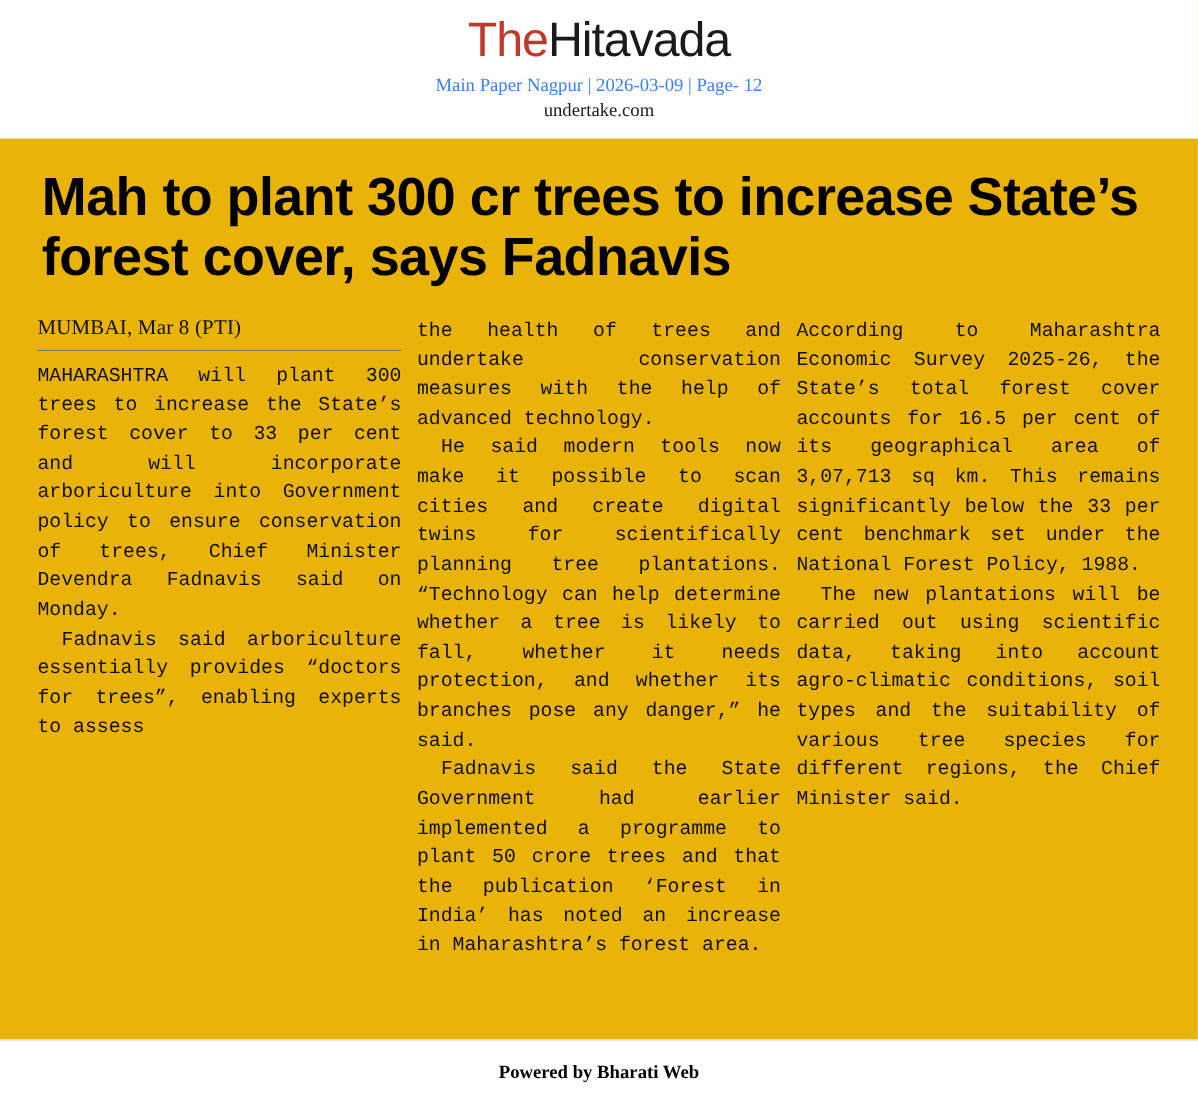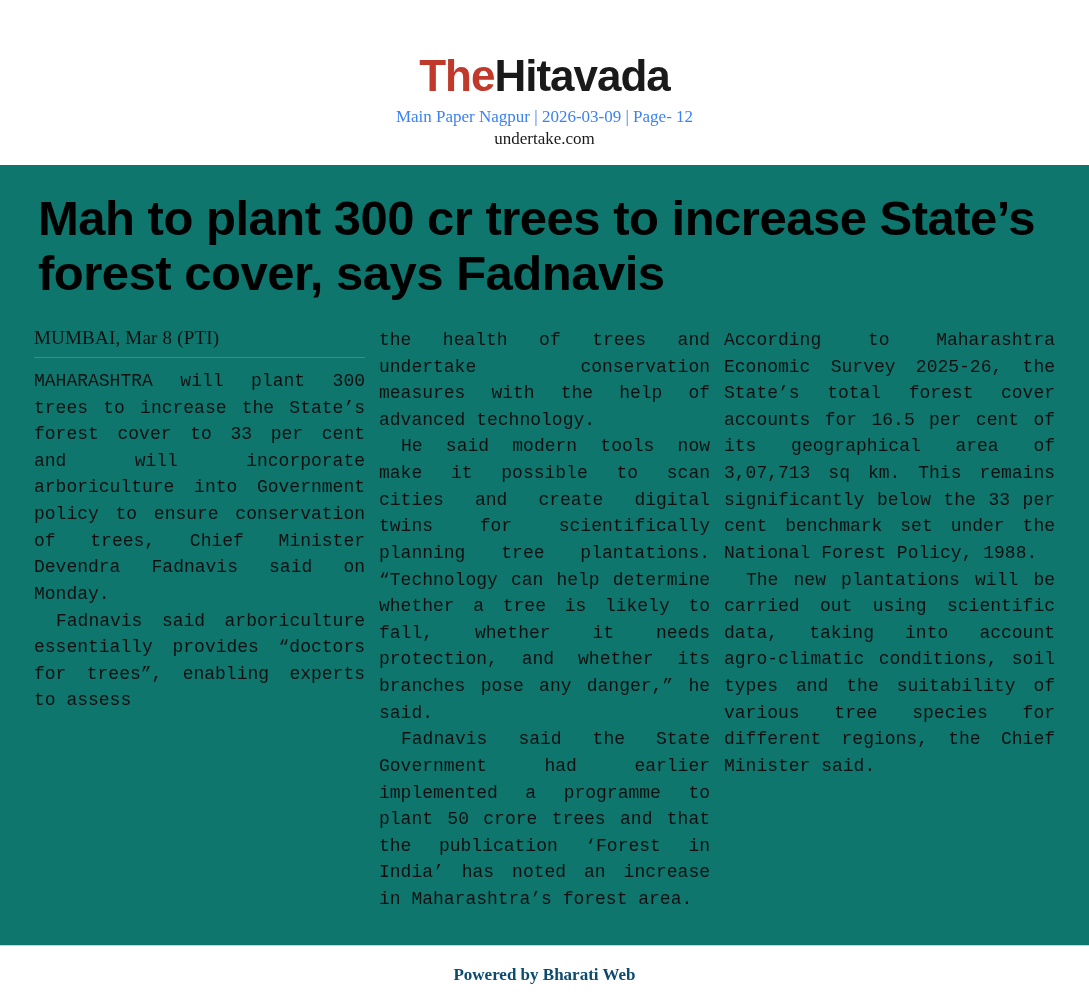--- a/index.html
+++ b/index.html
@@ -29,11 +29,10 @@
   }
   .logo {
     font-family: "Liberation Sans", sans-serif;
-    font-weight: bold;
+    font-weight: normal;
     font-size: 44px;
     letter-spacing: -1px;
     line-height: 1.05;
-    margin-top: 39px;
   }
   .logo .the {
     color: #c0392b;

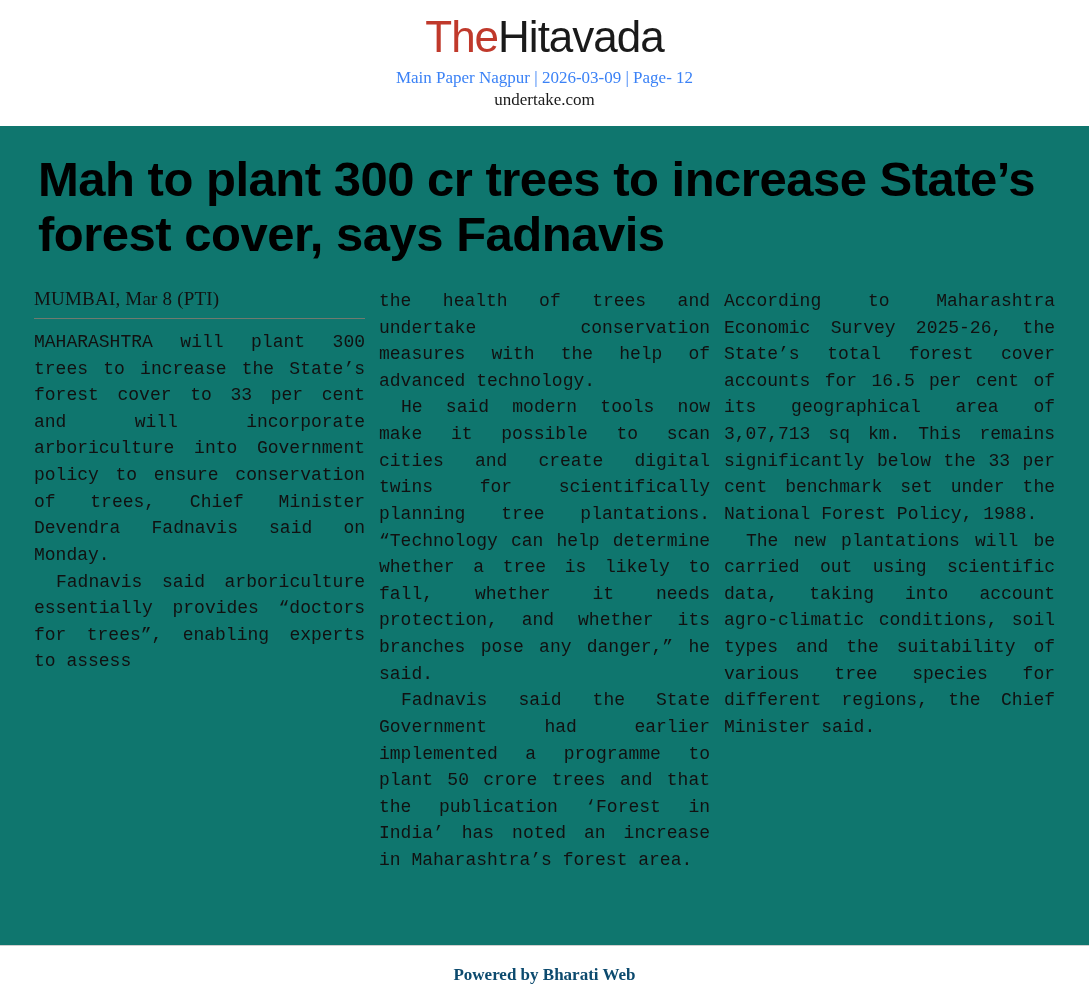--- a/index.html
+++ b/index.html
@@ -56,7 +56,7 @@
   
   .article {
     margin-top: 16px;
-    background: #0f766e;
+    background: #eab308;
     flex: 1 1 auto;
     padding: 26px 34px 10px 34px;
     box-sizing: border-box;

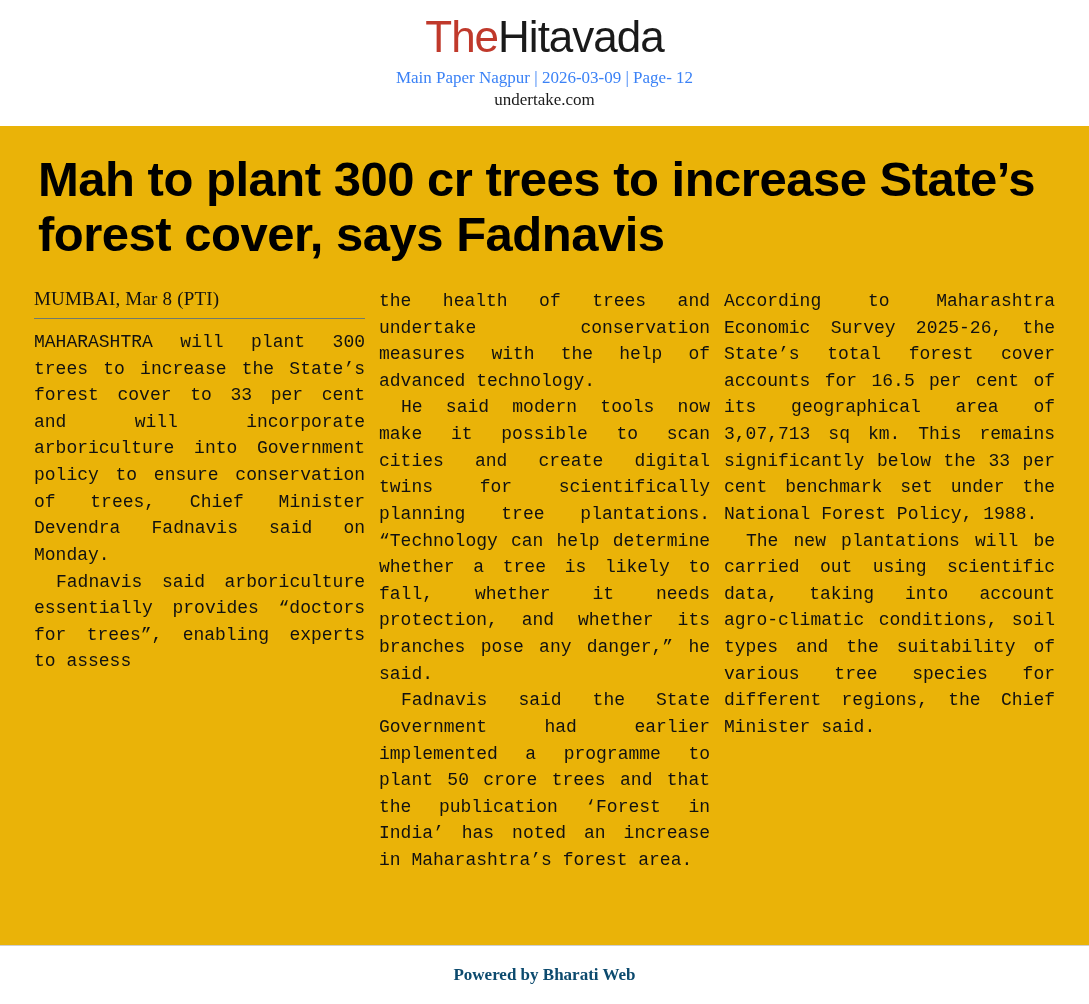--- a/index.html
+++ b/index.html
@@ -118,7 +118,7 @@
     font-family: "Liberation Serif", serif;
     font-size: 17px;
     font-weight: bold;
-    color: #0c4a6e;
+    color: #000000;
   }
 </style>
 </head>

